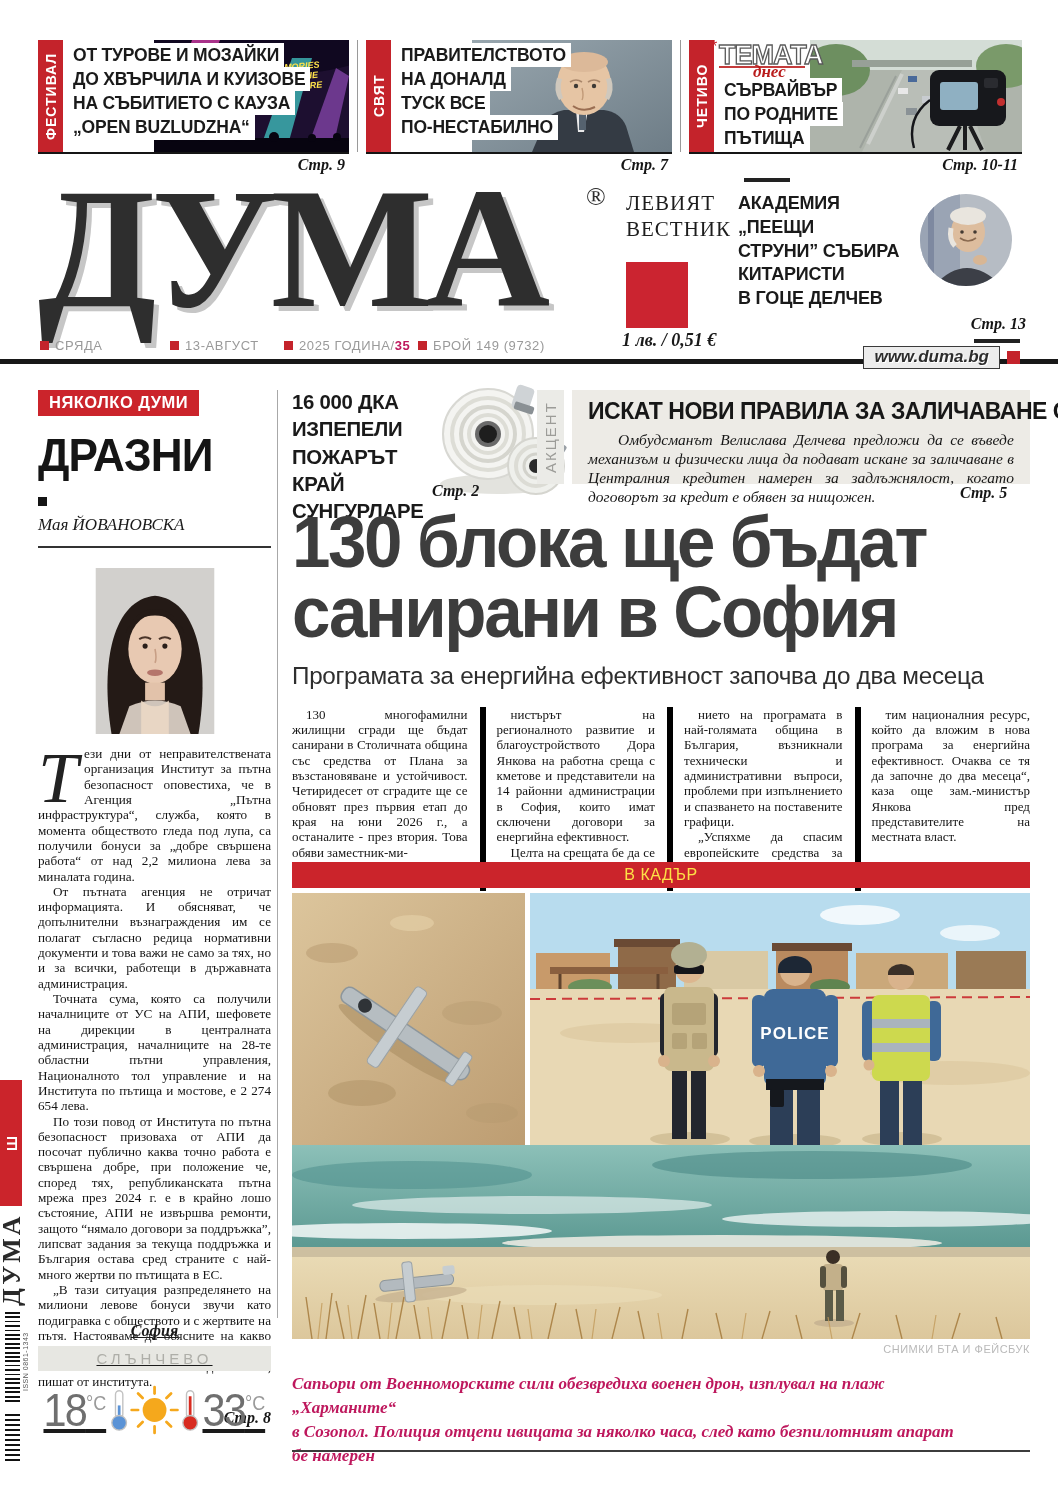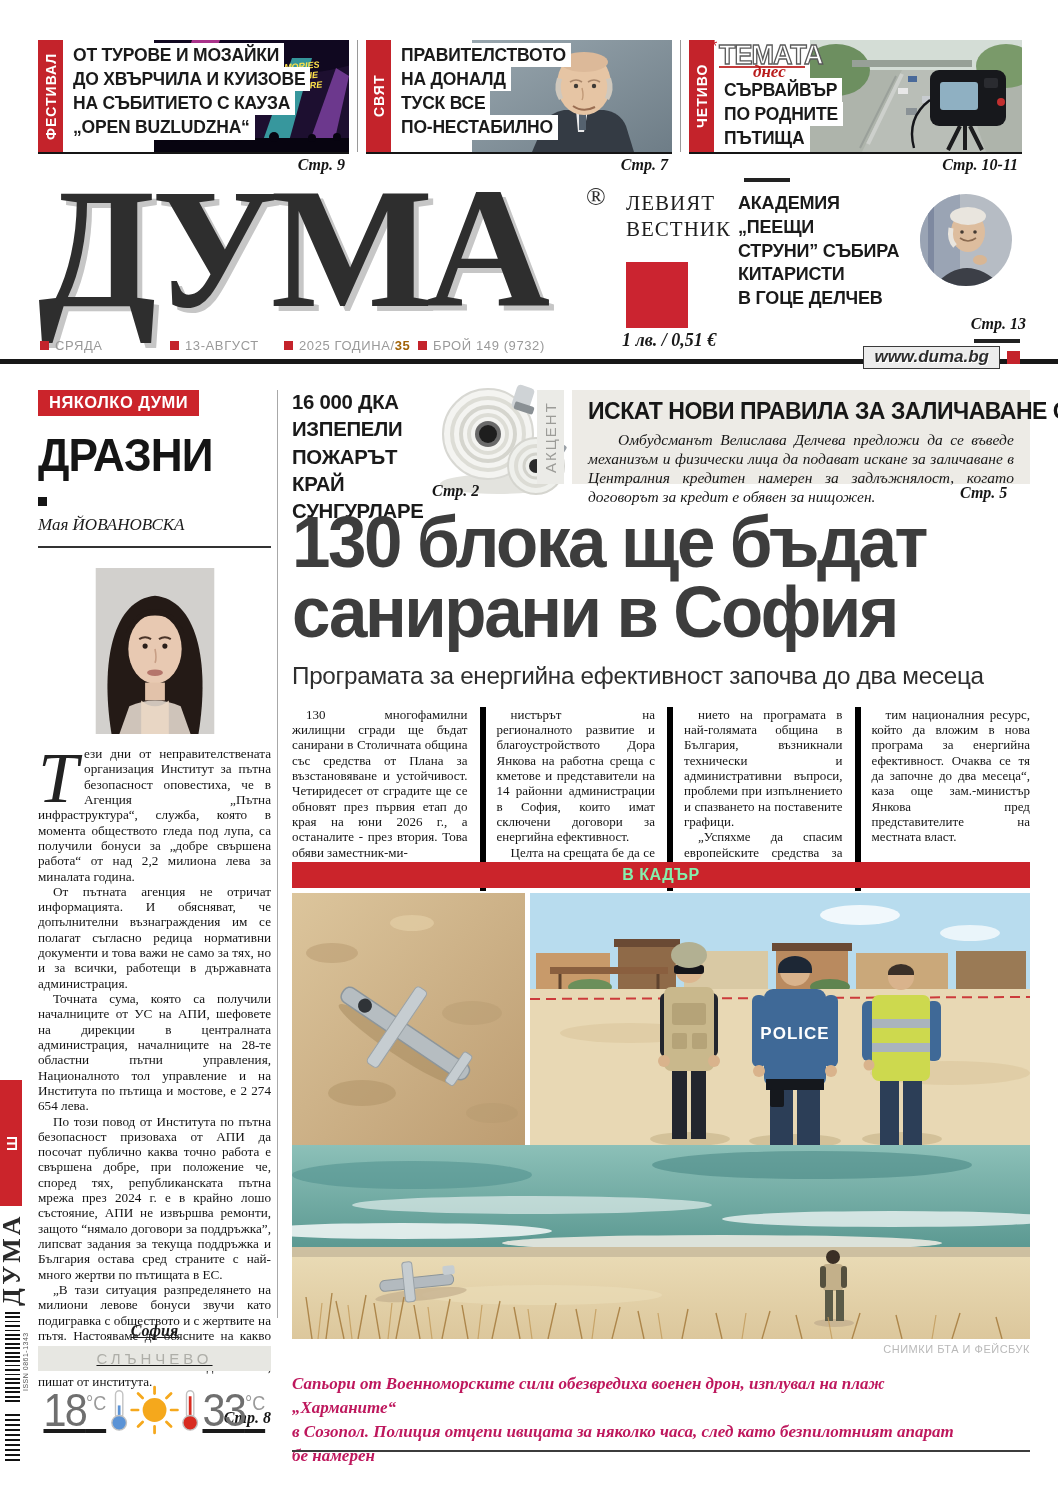--- a/index.html
+++ b/index.html
@@ -34,7 +34,7 @@
   .price{font-family:"Liberation Serif",serif;font-weight:bold;font-style:italic;font-size:18px;}
   .dateitem{font-size:13px;color:#9a9a9a;letter-spacing:0.6px;white-space:nowrap;}
   .dateitem .sq{display:inline-block;width:9px;height:9px;background:#c4232b;margin-right:6px;}
-  .dateitem .hl{color:#a16207;font-weight:bold;}
+  .dateitem .hl{color:#be185d;font-weight:bold;}
   .mrule{height:4.5px;background:#181818;}
   .webbox{display:flex;align-items:center;gap:7px;}
   .webbox .t{border:1.5px solid #3a3a3a;background:#ececec;padding:0 10px 1px;font-weight:800;font-style:italic;font-size:17px;color:#2c2c2c;text-shadow:1px 1px 0 #fff;}

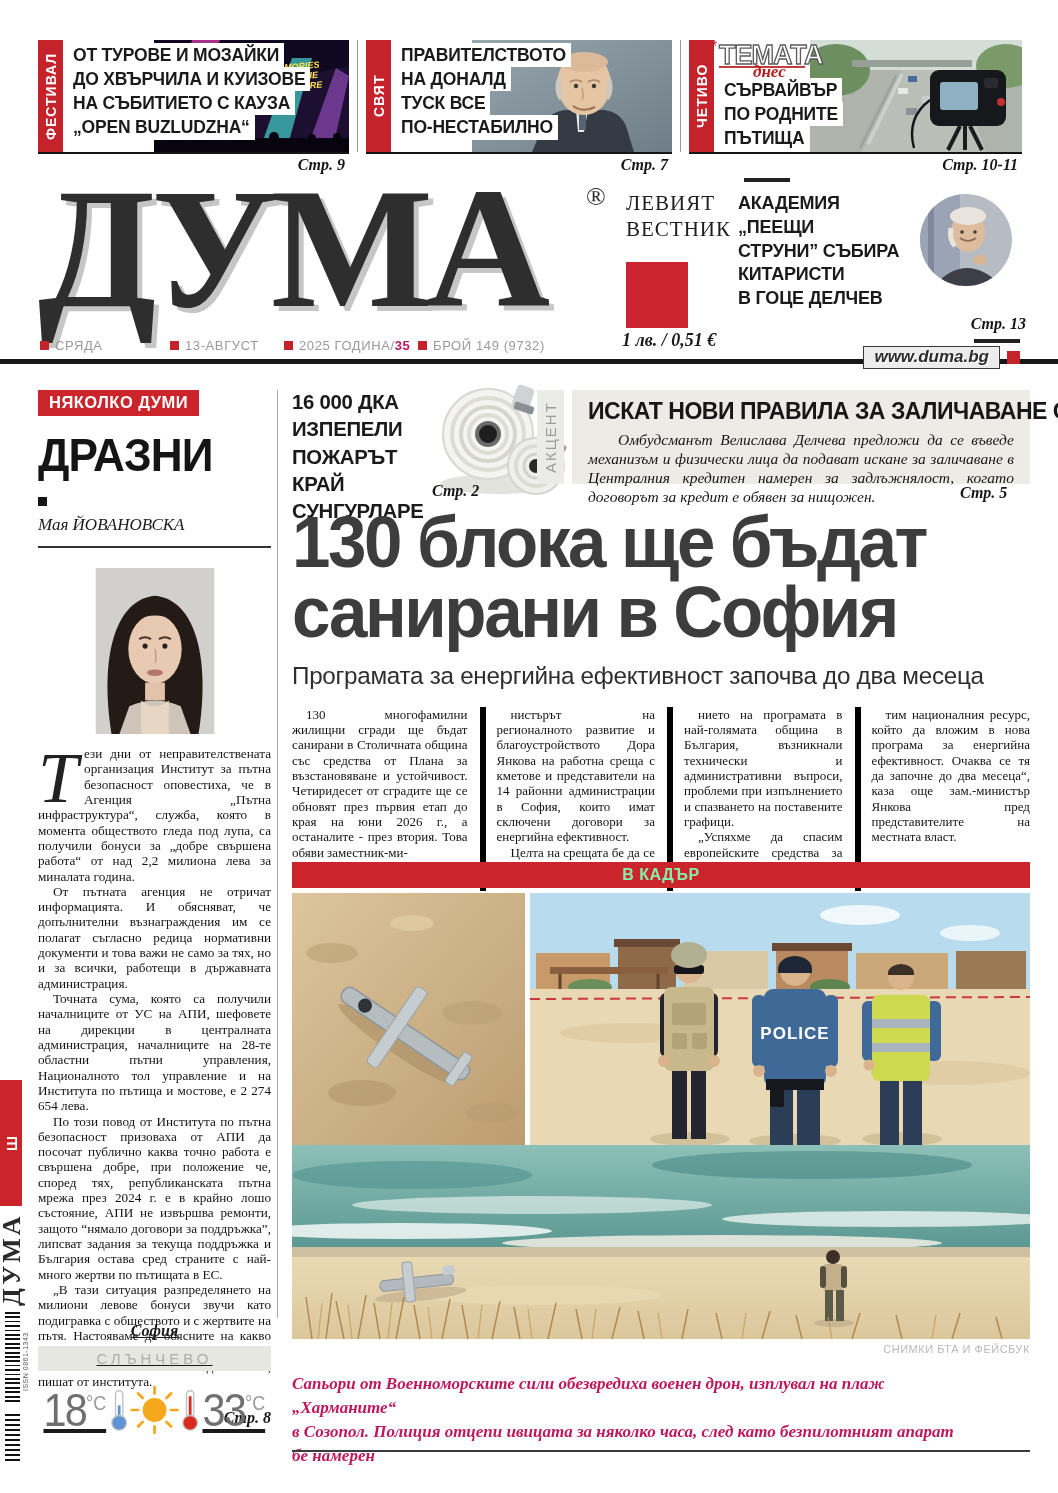--- a/index.html
+++ b/index.html
@@ -70,7 +70,7 @@
   .lead-col p{margin:0;text-indent:14px;}
   .lead-pref{text-align:right;margin-top:14px;}
   
-  .redbar{background:#cb242b;color:#86efac;font-weight:700;font-size:16px;letter-spacing:0.5px;display:flex;align-items:center;justify-content:center;}
+  .redbar{background:#cb242b;color:#fde047;font-weight:400;font-size:16px;letter-spacing:0.5px;display:flex;align-items:center;justify-content:center;}
   .credit{font-size:11px;color:#b9b9b9;letter-spacing:0.5px;text-align:right;}
   .caption{font-family:"Liberation Serif",serif;font-style:italic;font-size:17px;line-height:1.42;color:#be185d;font-weight:bold;}
   .brule{height:2px;background:#3c3c3c;}

